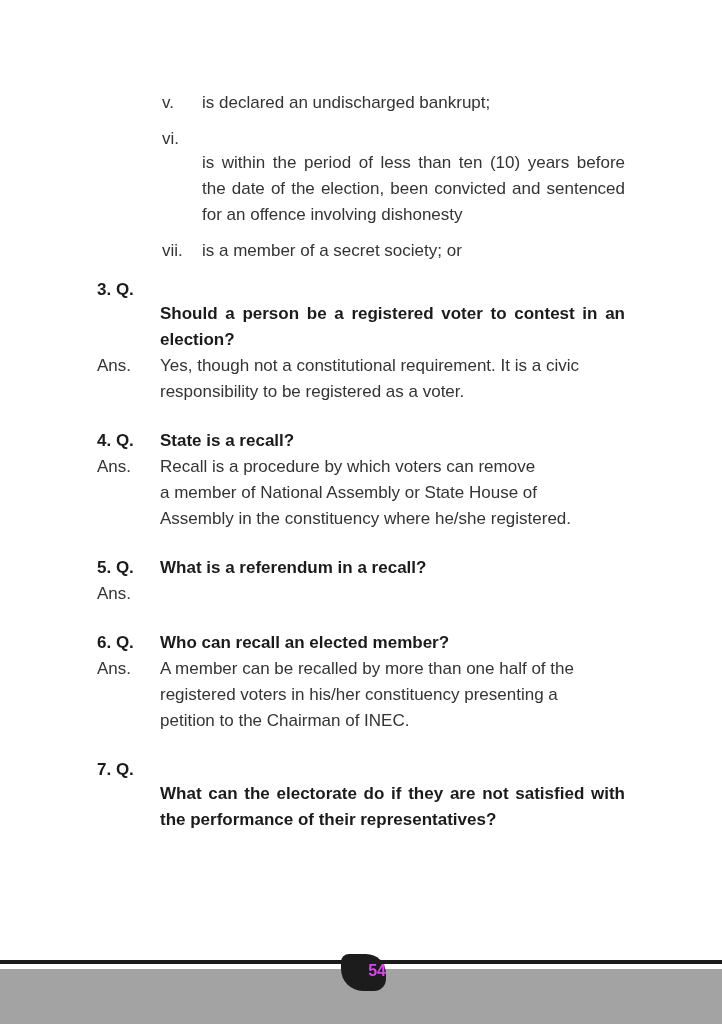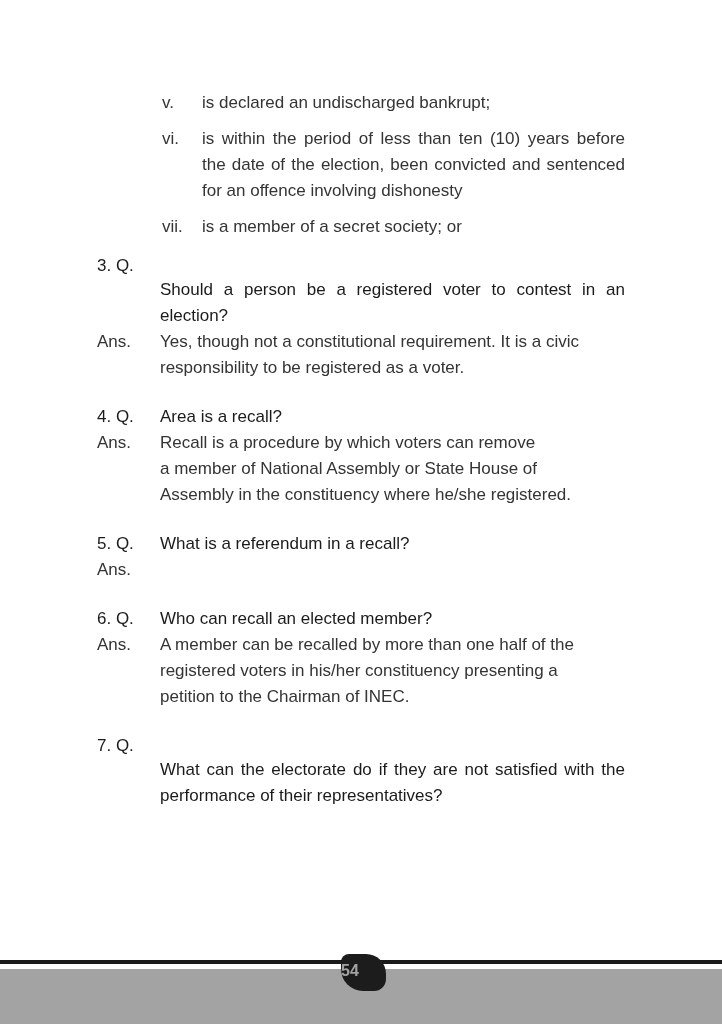--- a/index.html
+++ b/index.html
@@ -34,7 +34,7 @@
     margin-bottom: 10px;
   }
   .li .num { text-align: left; }
-  .li .txt.justify { text-align: justify; }
+  .li .txt.justify { text-align: justify; margin-top: 24px; }
 
   
   .qa { margin-bottom: 23px; }

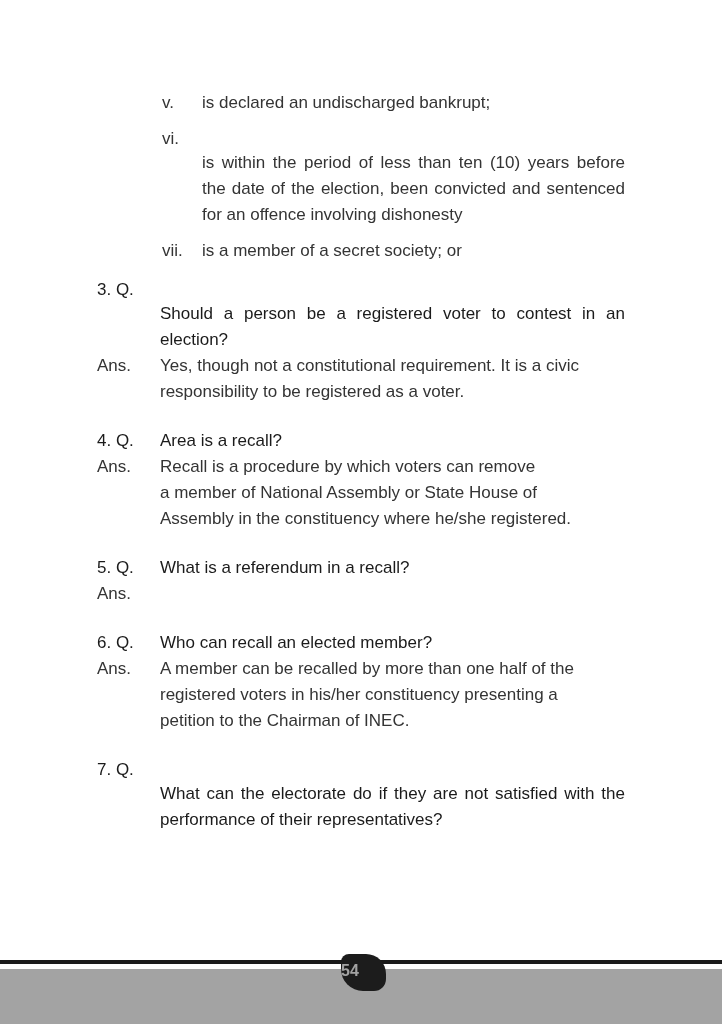--- a/index.html
+++ b/index.html
@@ -43,7 +43,7 @@
     grid-template-columns: 63px 1fr;
   }
   .qlabel, .question {
-    font-weight: 400;
+    font-weight: 700;
     color: #1b1b1b;
   }
   .question.justify { text-align: justify; margin-top: 24px; }

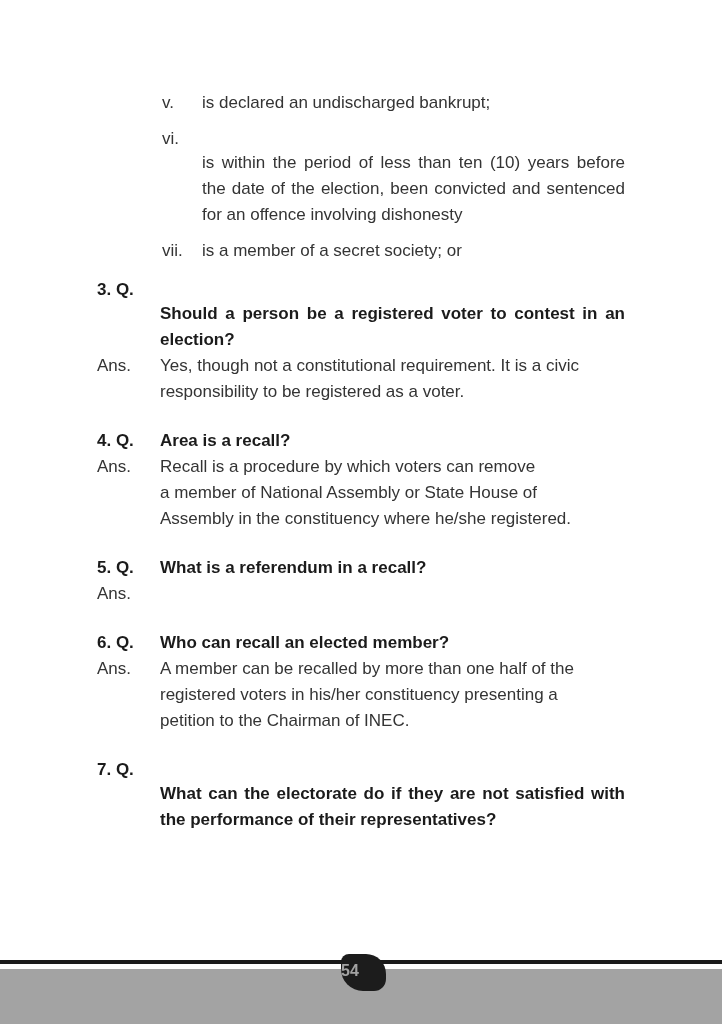--- a/index.html
+++ b/index.html
@@ -121,7 +121,7 @@
     <section class="qa">
       <div class="row">
         <span class="qlabel">4. Q.</span>
-        <p class="question">Area is a recall?</p>
+        <p class="question">State is a recall?</p>
       </div>
       <div class="row">
         <span class="alabel">Ans.</span>

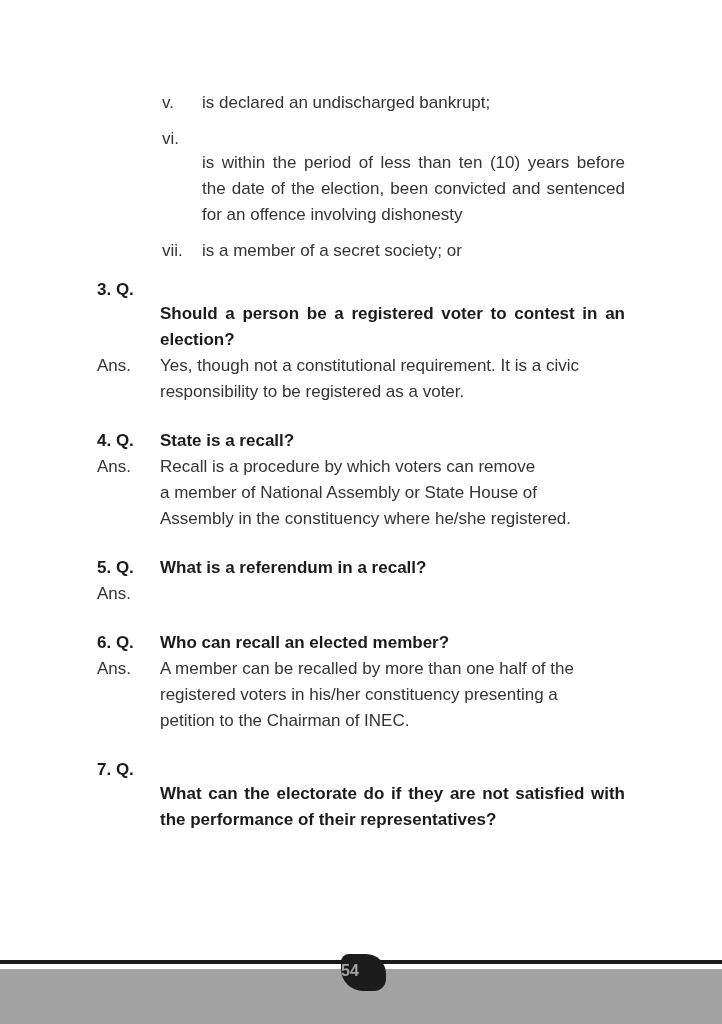--- a/index.html
+++ b/index.html
@@ -74,11 +74,11 @@
     width: 45px;
     height: 37px;
     background: #1c1c1c;
-    color: #a3a3a3;
+    color: #d946ef;
     border-radius: 8px 20px 12px 22px;
     display: flex;
     align-items: center;
-    justify-content: flex-start;
+    justify-content: flex-end;
     padding-bottom: 3px;
     font-size: 16px;
     font-weight: 700;

